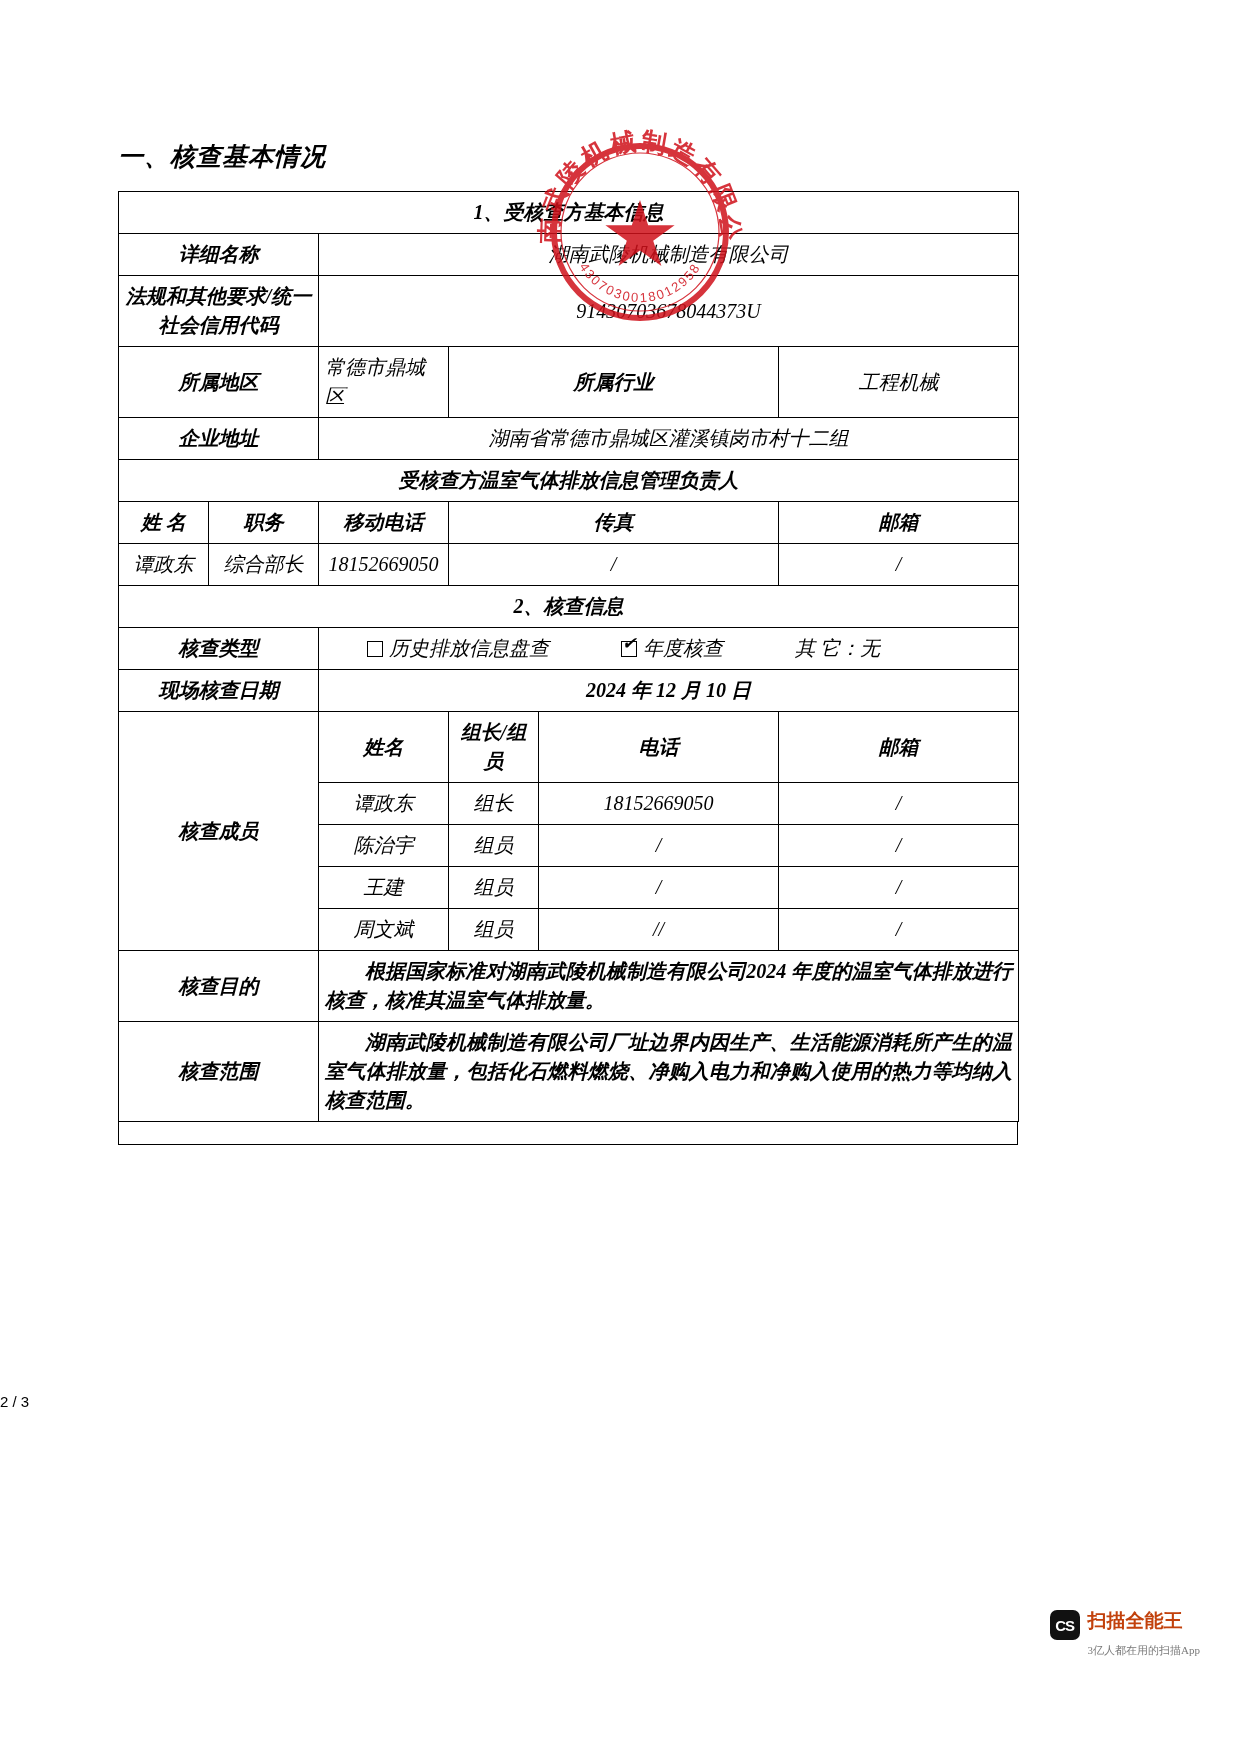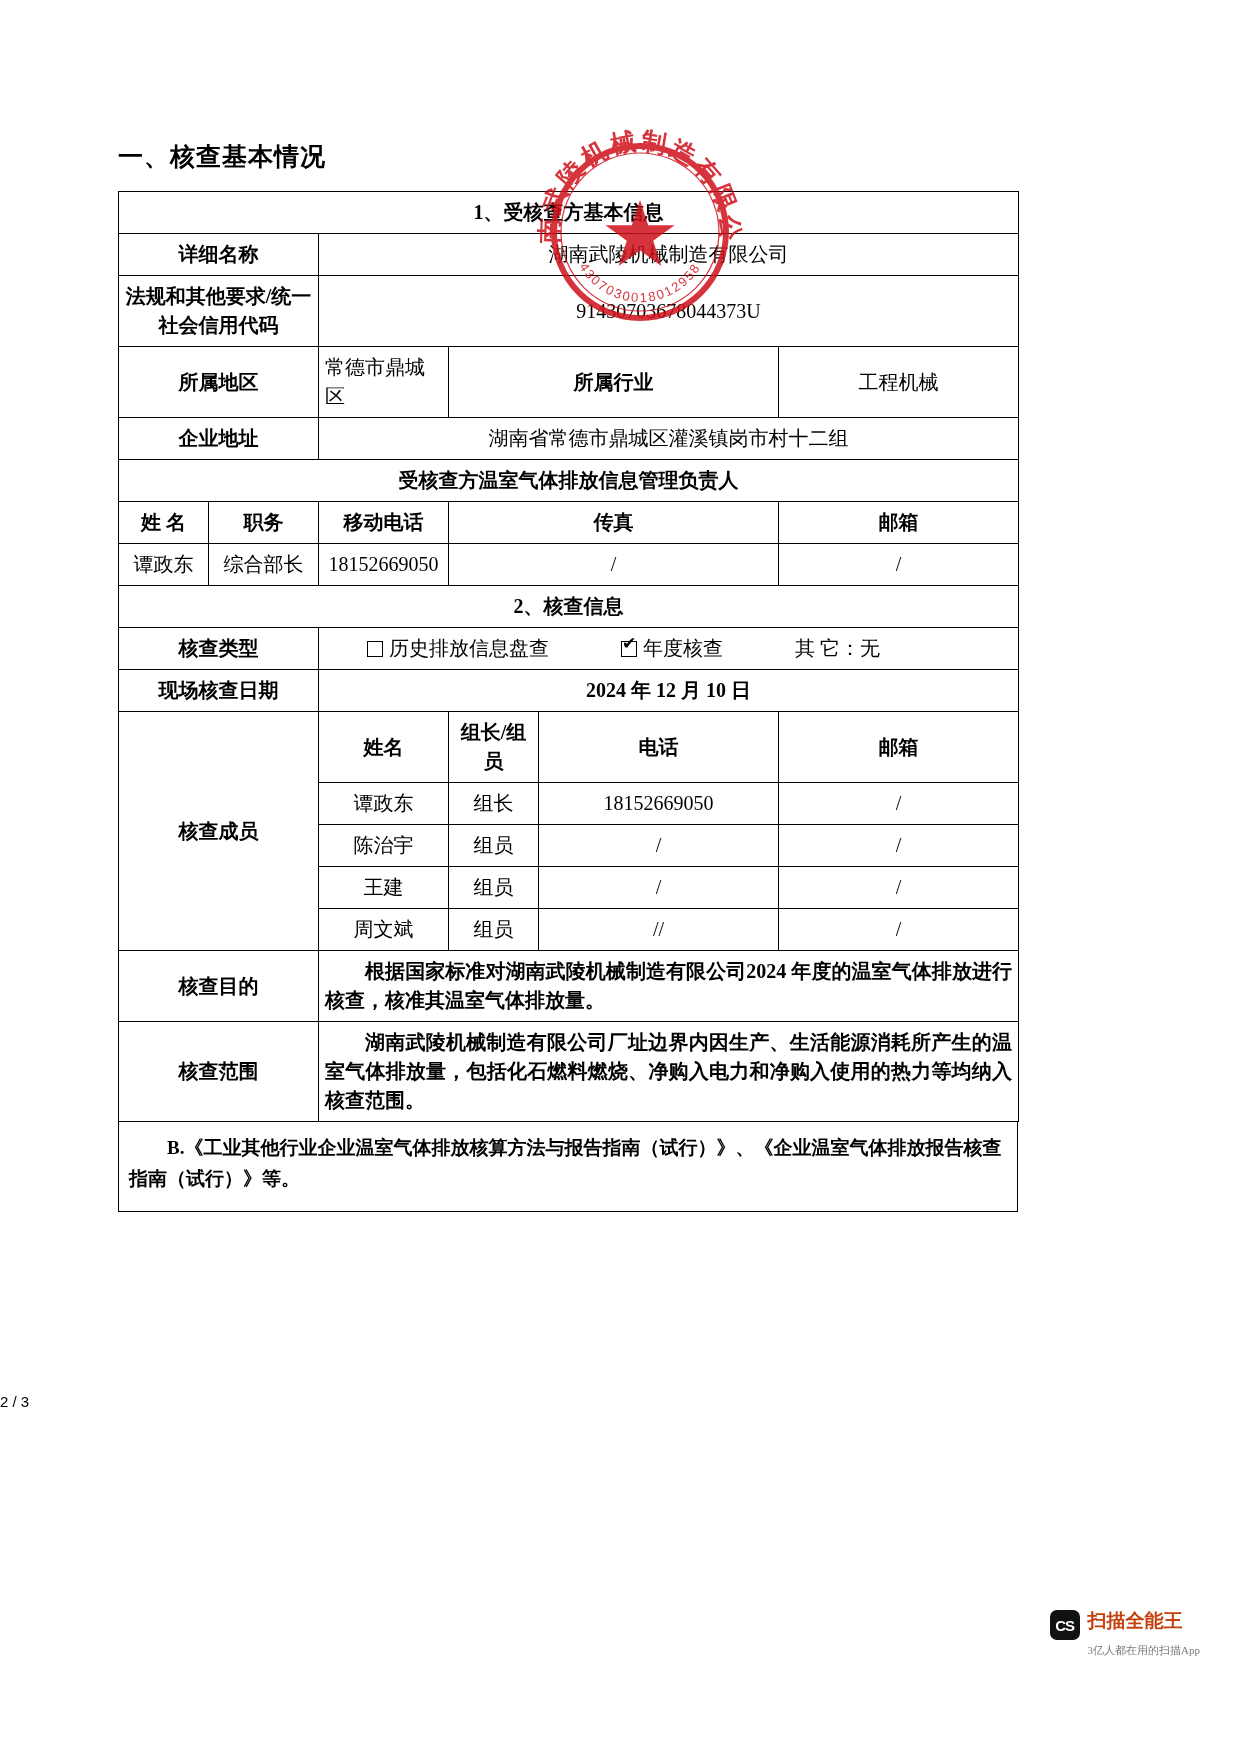--- a/index.html
+++ b/index.html
@@ -26,6 +26,7 @@
     left: 118px;
     top: 140px;
     width: 900px;
+    font-style: italic;
   }
   h1.section-title {
     font-size: 25px;

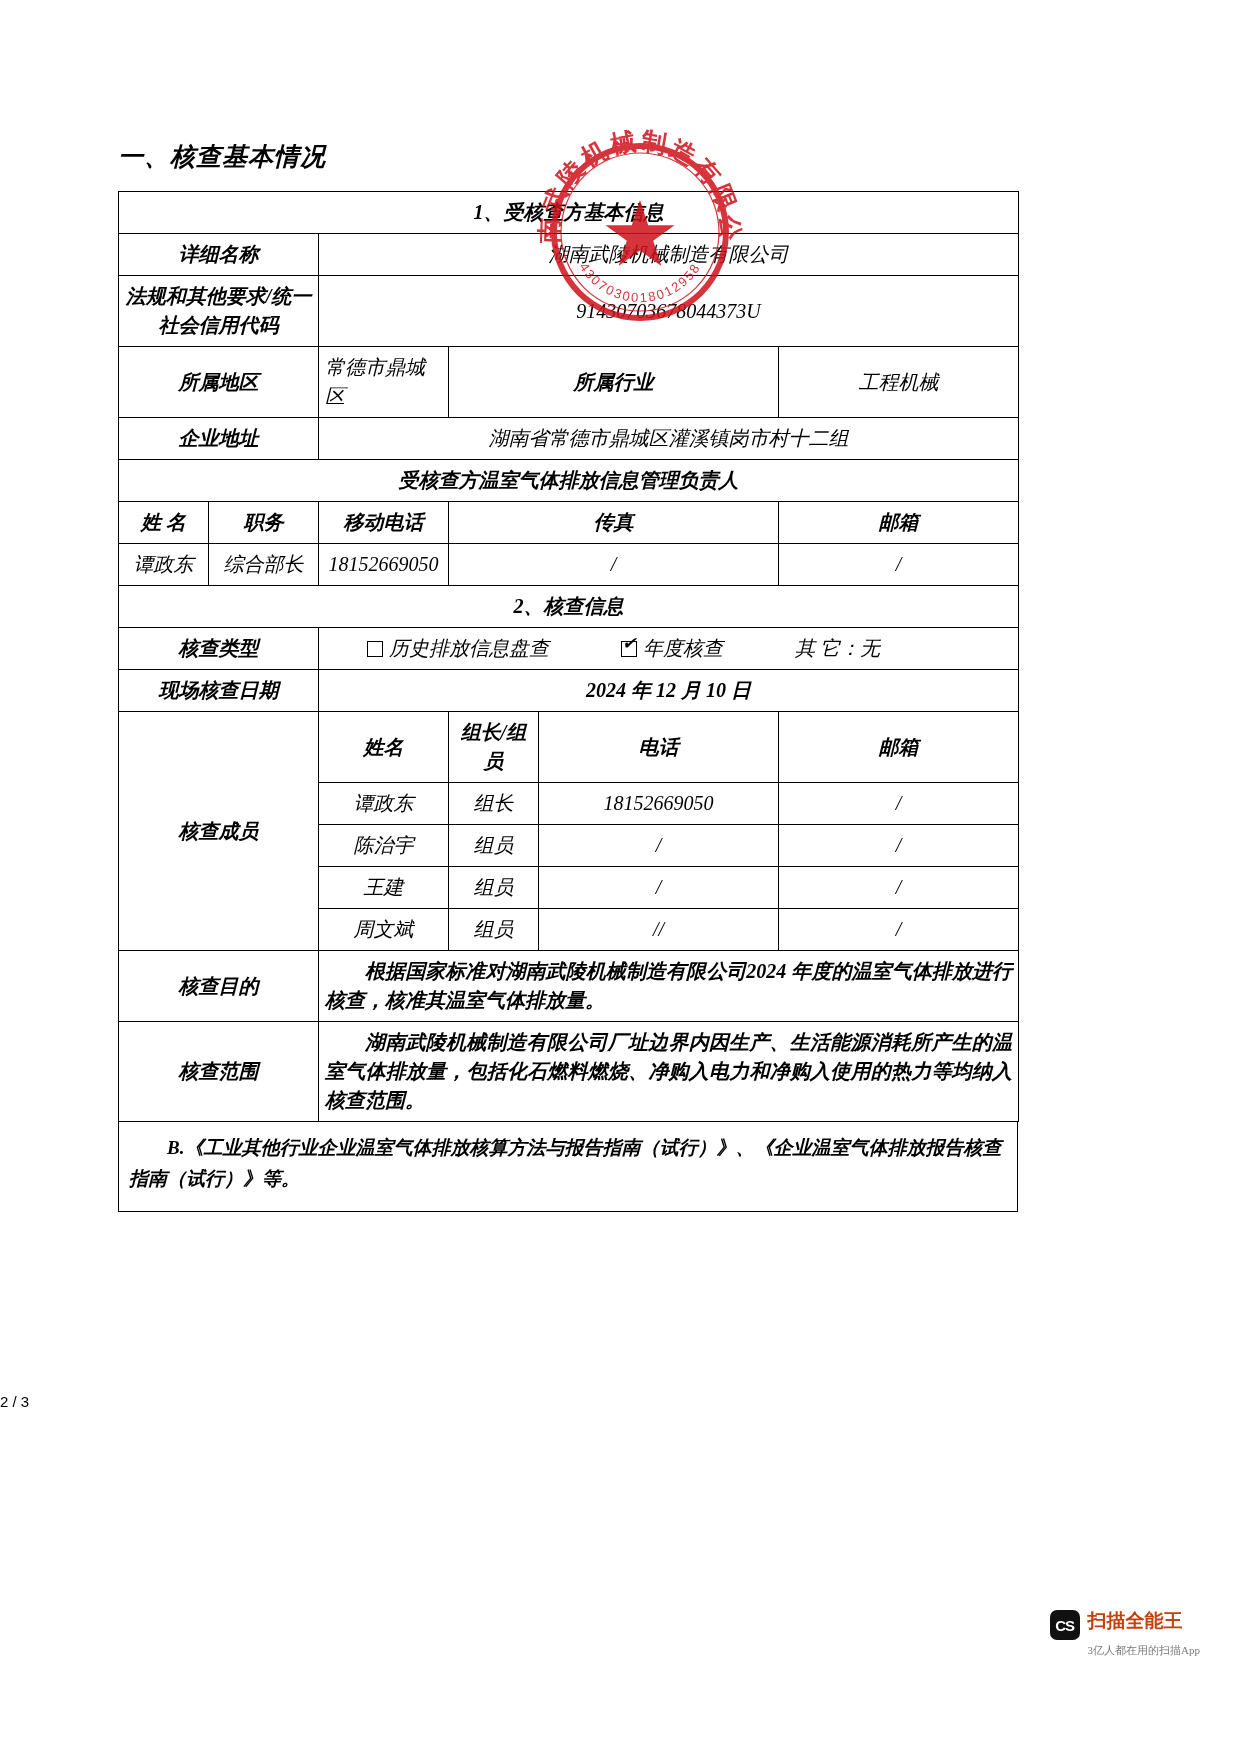--- a/index.html
+++ b/index.html
@@ -293,7 +293,6 @@
       </table>
 
     <div class="criteria">
-      <p>B.《工业其他行业企业温室气体排放核算方法与报告指南（试行）》、《企业温室气体排放报告核查指南（试行）》等。</p>
     </div>
 
   </div>

